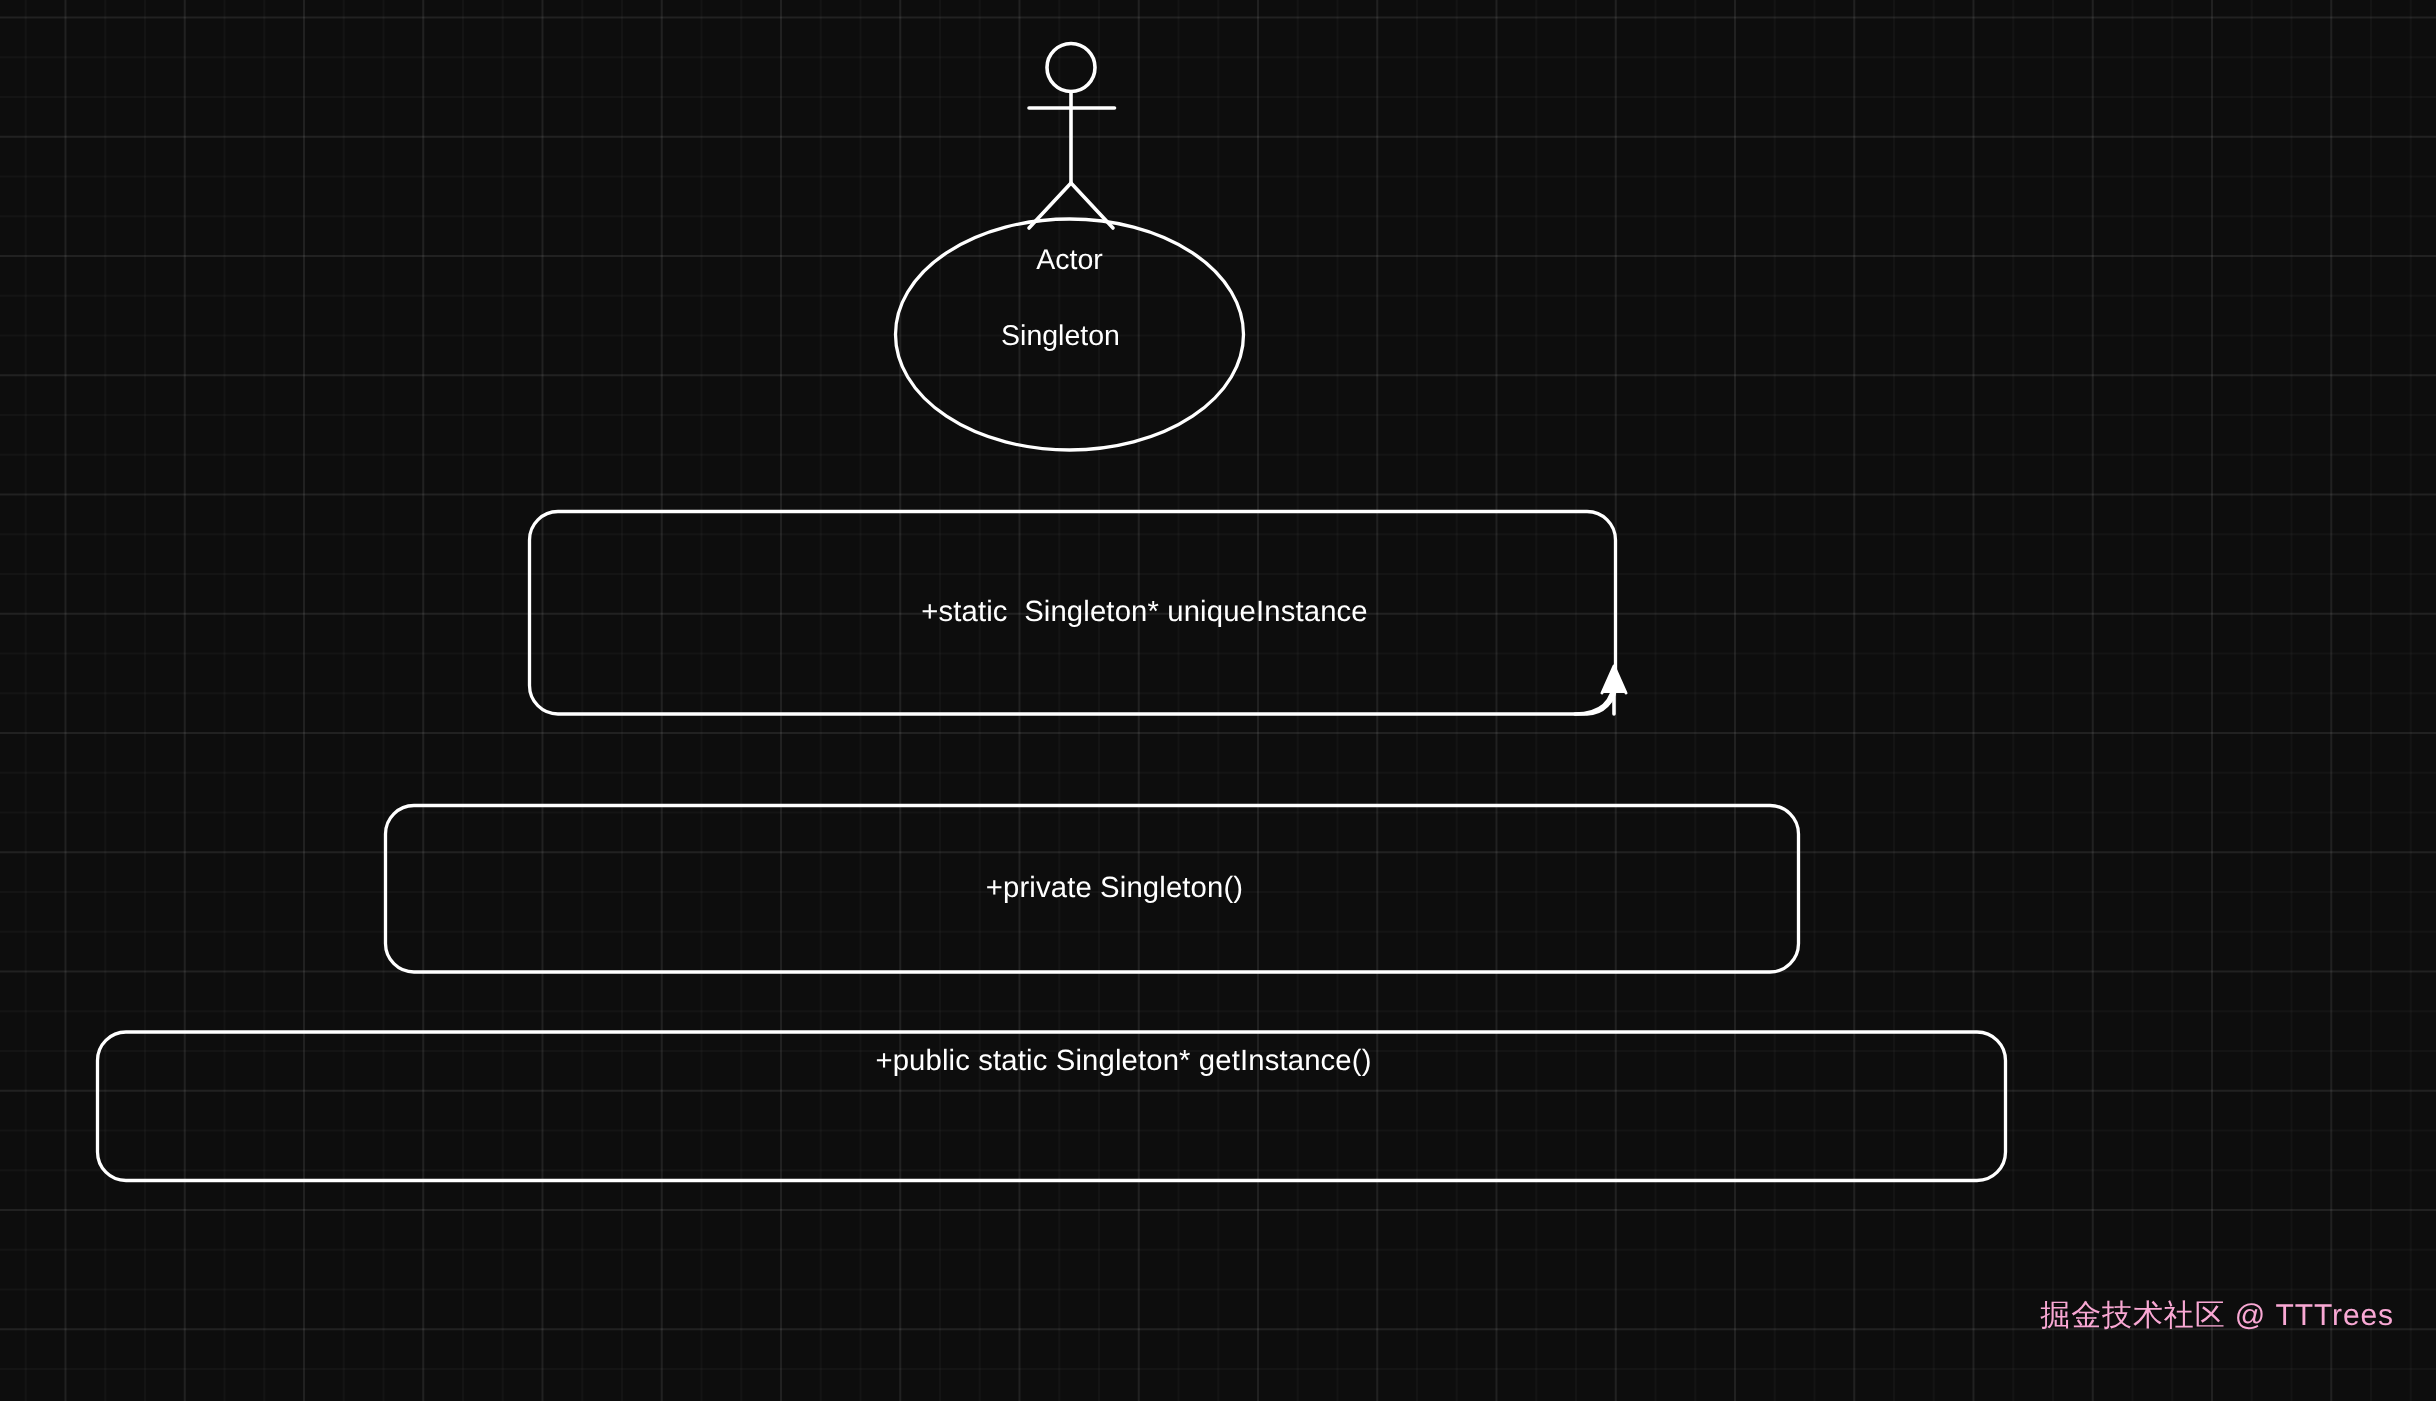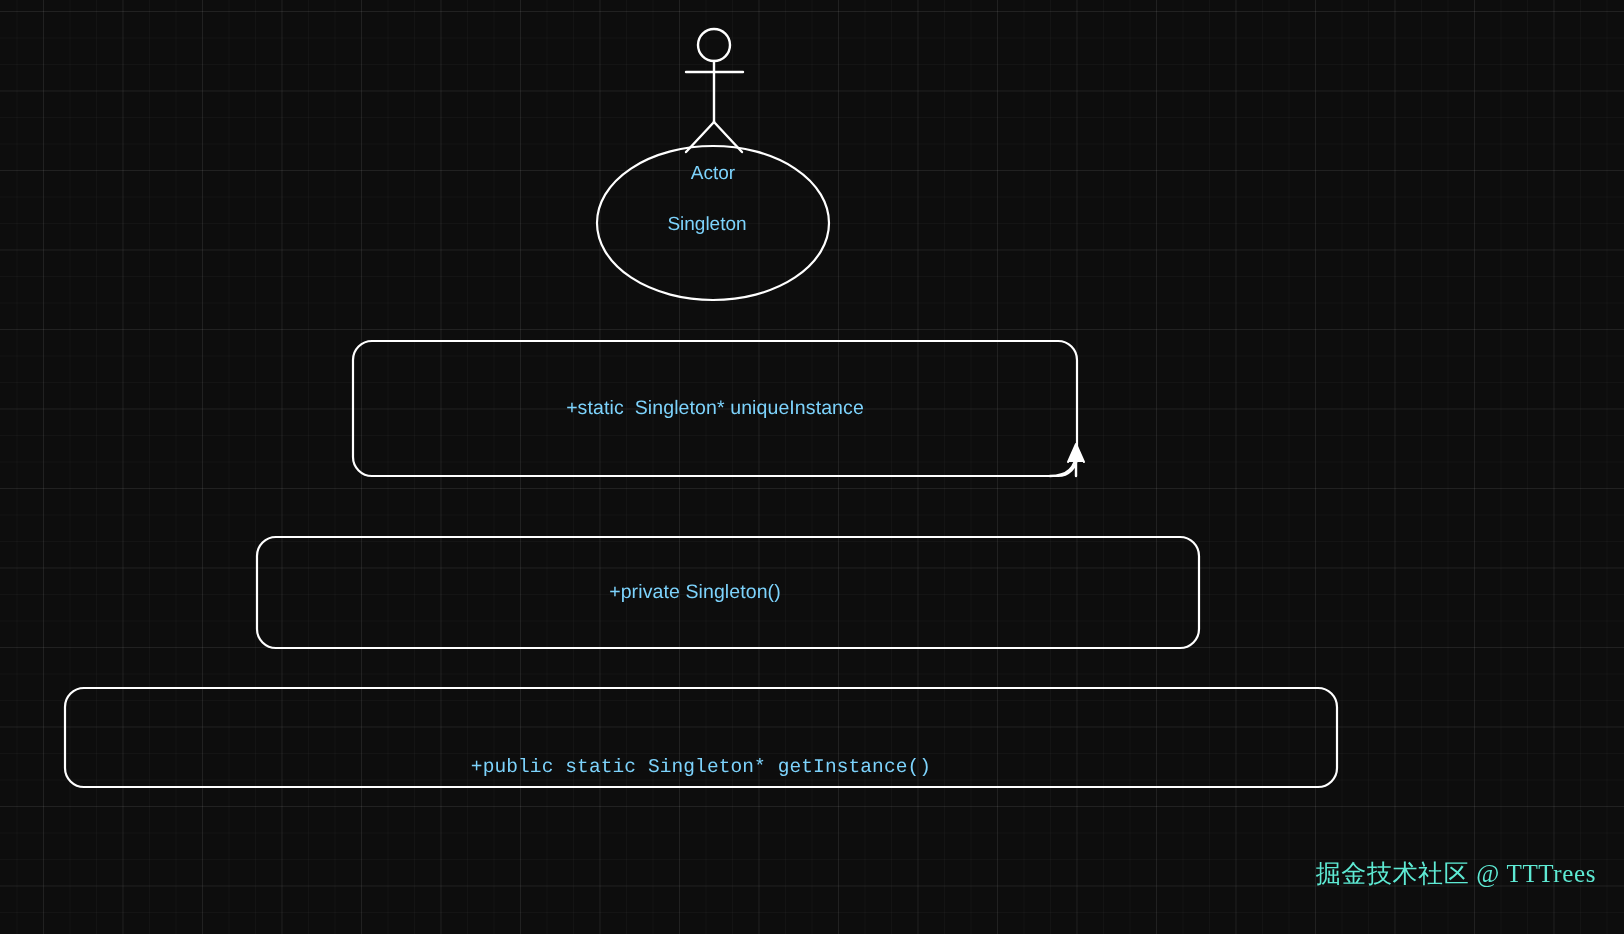--- a/index.html
+++ b/index.html
@@ -43,7 +43,7 @@
   }
   .diagram-text {
     position: absolute;
-    color: #7dd3fc;
+    color: #ffffff;
     font-family: "Liberation Sans", sans-serif;
     white-space: pre;
     text-align: center;

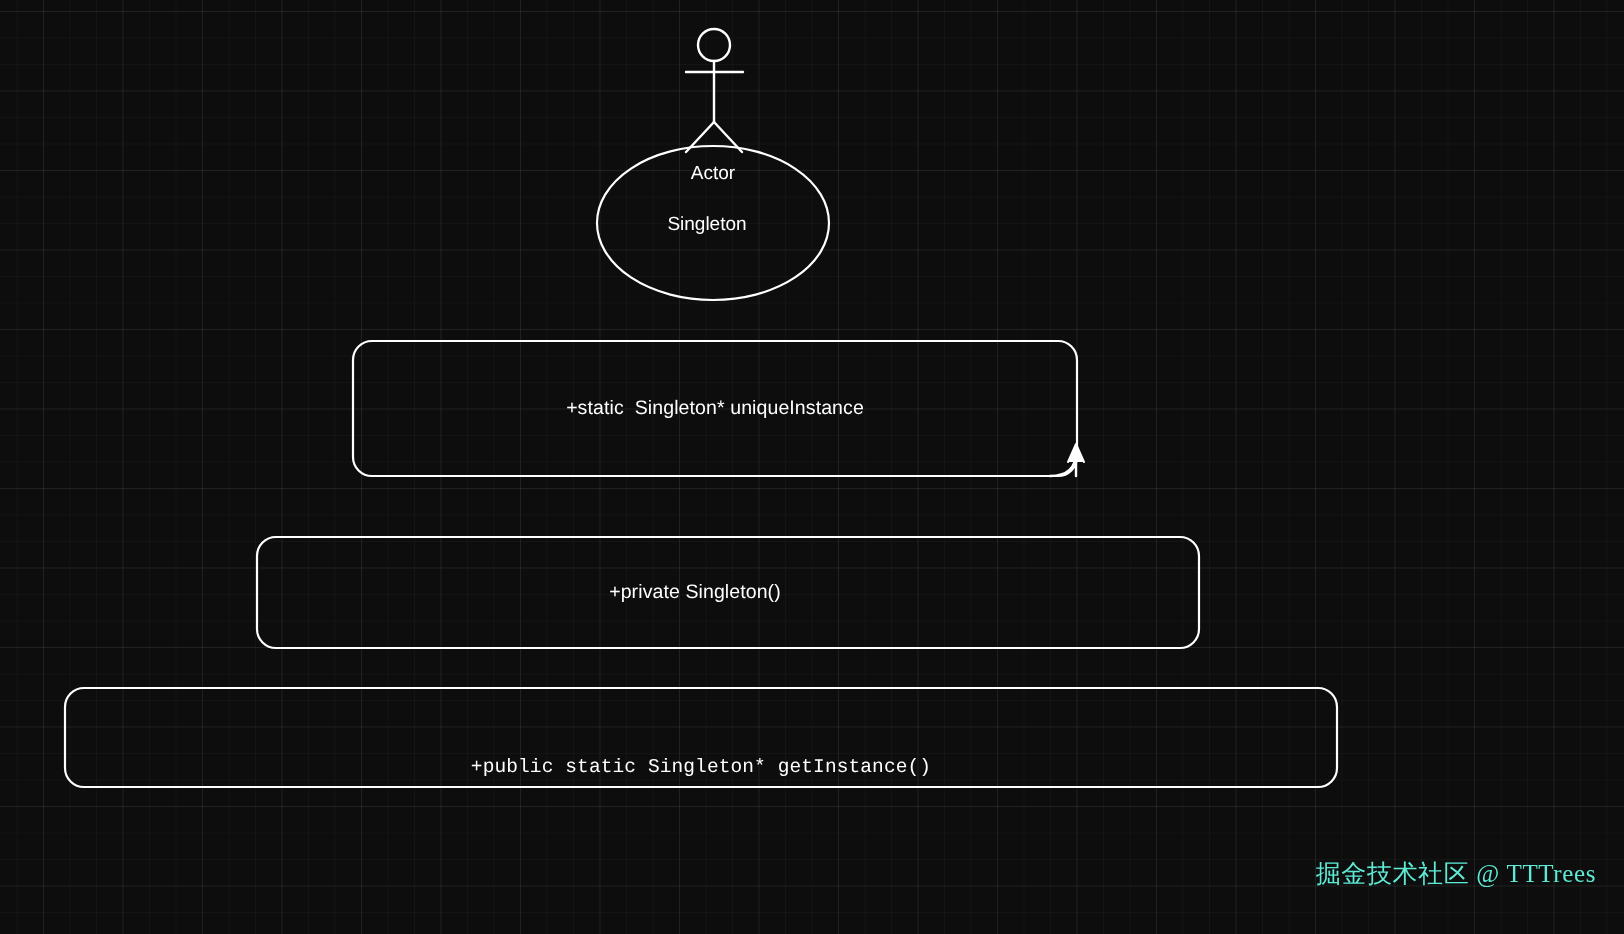--- a/index.html
+++ b/index.html
@@ -53,6 +53,7 @@
   .node-label {
     font-size: 19.5px;
     letter-spacing: 0.1px;
+    padding-left: 48px;
   }
   .usecase-label {
     font-size: 19px;

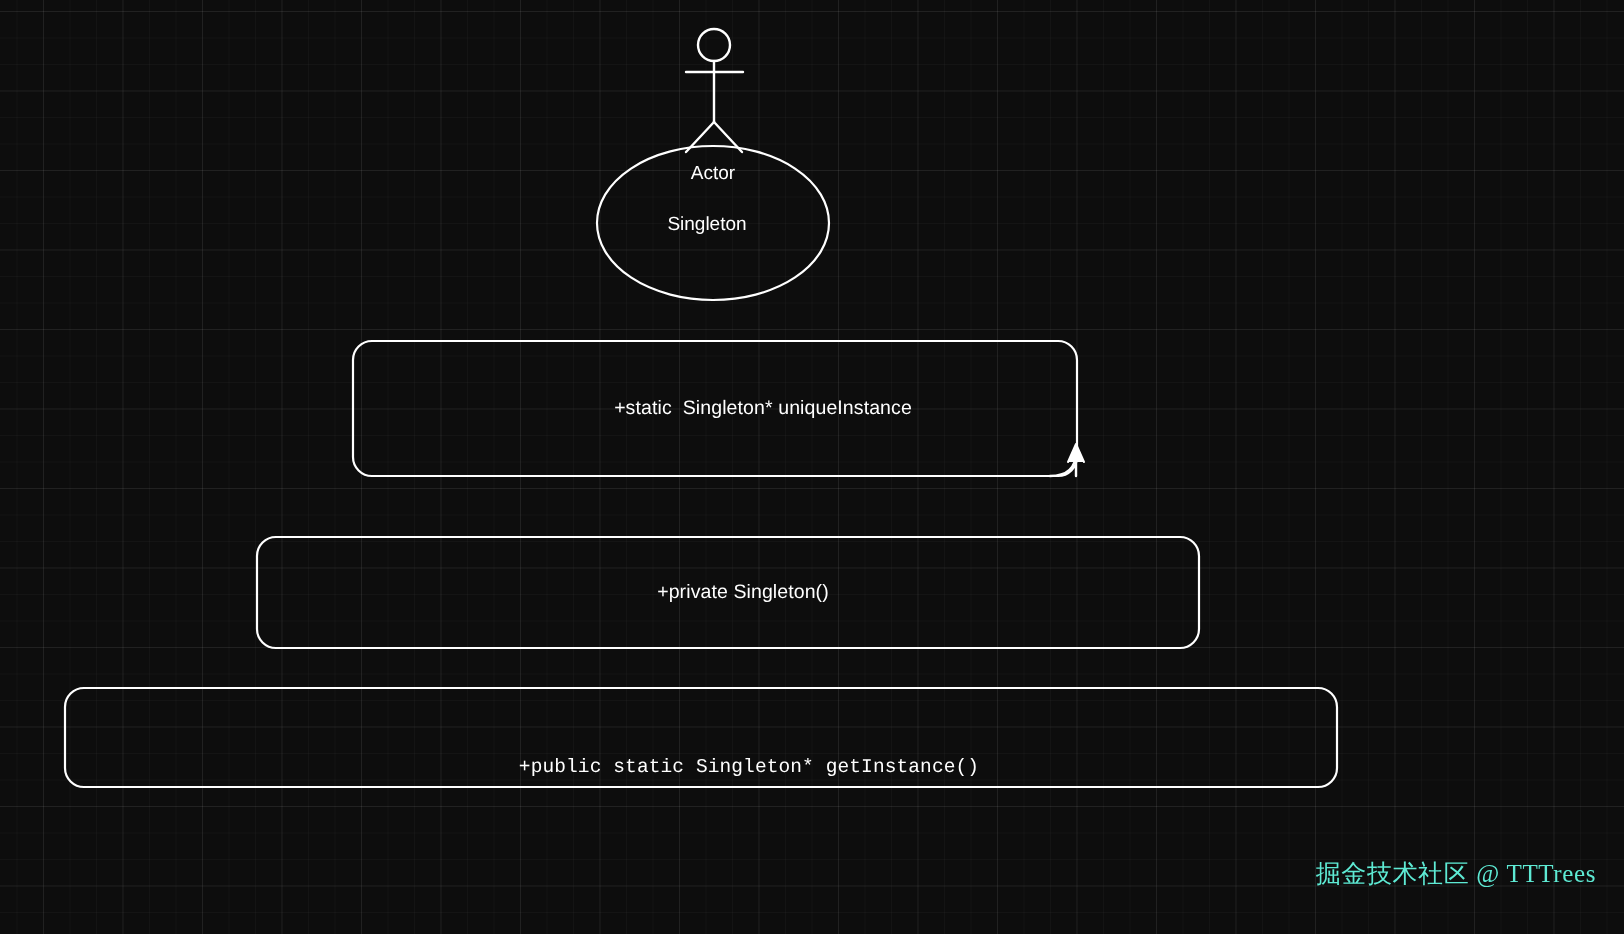--- a/index.html
+++ b/index.html
@@ -109,7 +109,7 @@
 
   <div class="diagram-text node-label" style="left:257px; top:581px; width:876px;">+private Singleton()</div>
 
-  <div class="diagram-text node-label" style="left:65px; top:756px; width:1272px;font-family:Liberation Mono, monospace;">+public static Singleton* getInstance()</div>
+  <div class="diagram-text node-label" style="left:65px; top:696px; width:1272px;">+public static Singleton* getInstance()</div>
 
   <div id="watermark">掘金技术社区 @ TTTrees</div>
 

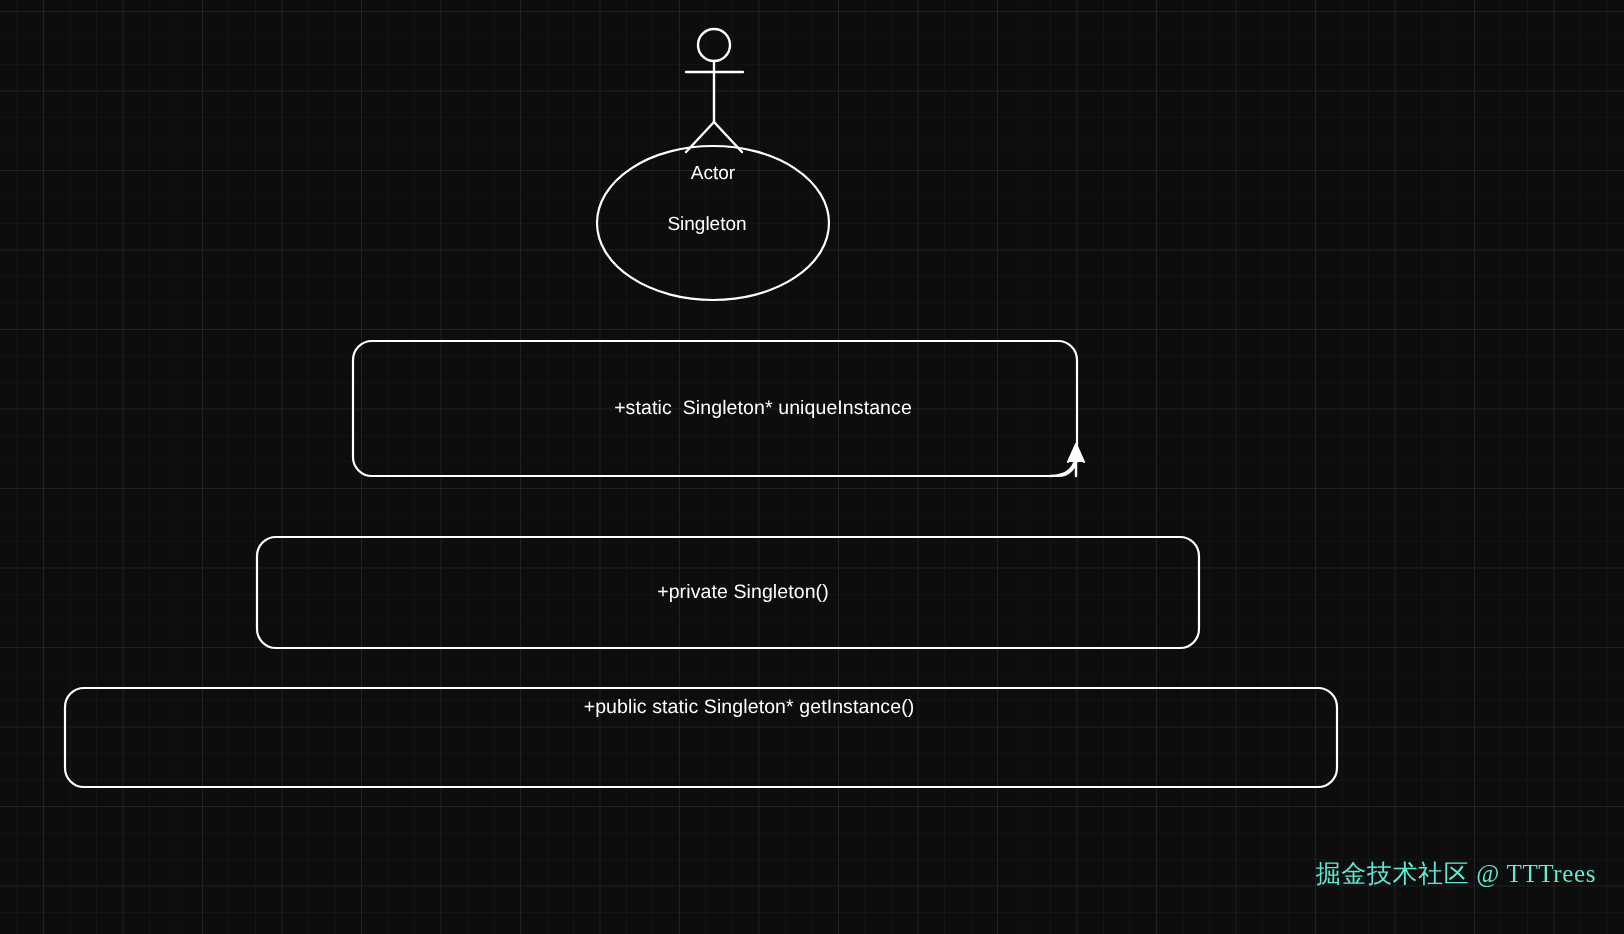--- a/index.html
+++ b/index.html
@@ -62,9 +62,9 @@
     position: absolute;
     right: 28px;
     bottom: 44px;
-    color: #5eead4;
-    font-size: 25px;
-    font-family: Liberation Serif, serif;
+    color: #f9a8d4;
+    font-size: 20px;
+    font-family: Liberation Sans, sans-serif;
     letter-spacing: 0.6px;
     white-space: pre;
   }

